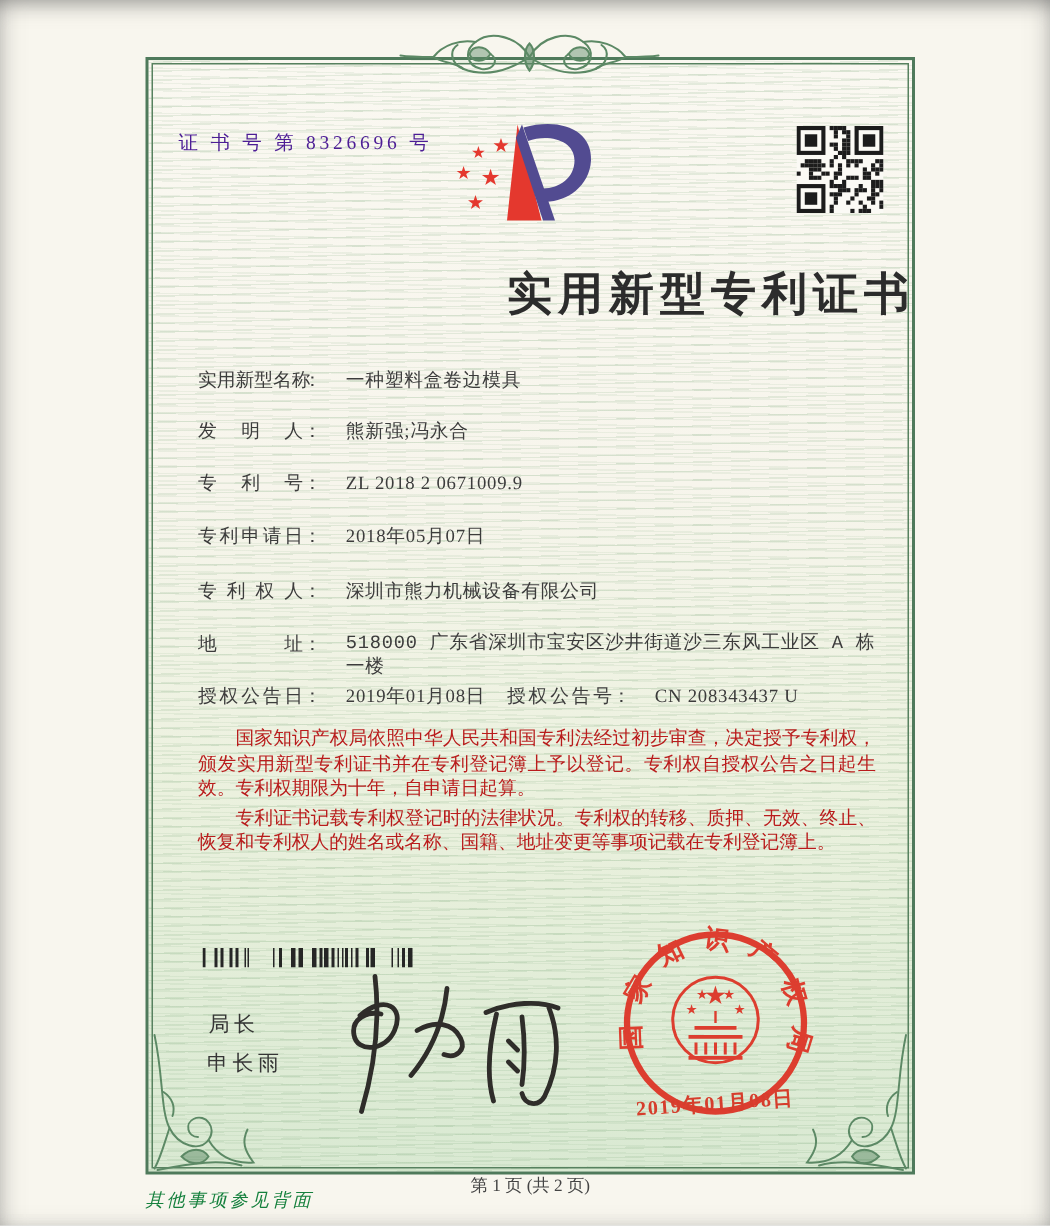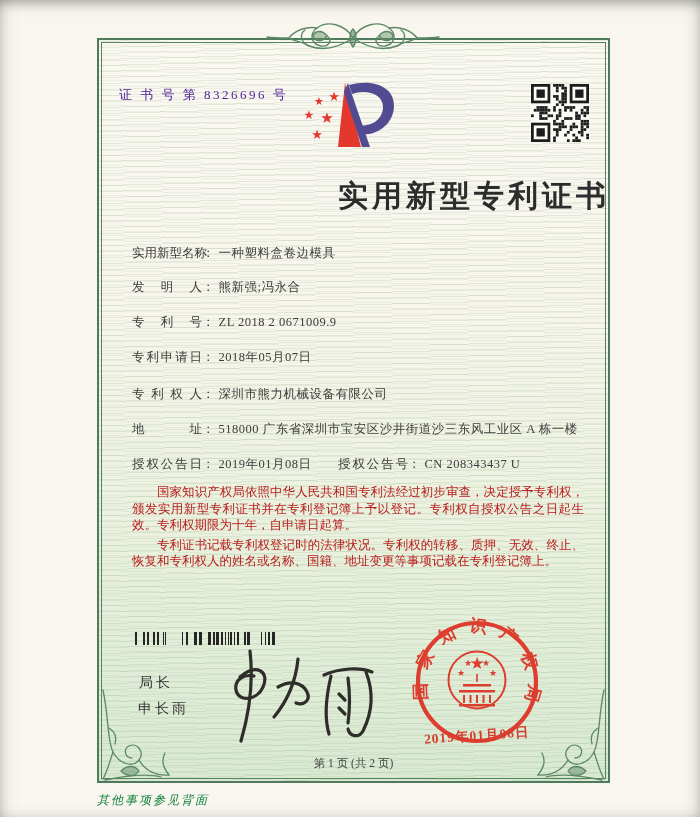--- a/index.html
+++ b/index.html
@@ -31,7 +31,7 @@
   .frow{position:absolute;left:132px;font-size:12.5px;line-height:16px;color:#3c3c3c;white-space:nowrap;}
   .flabel{display:inline-block;width:70px;text-align:justify;text-align-last:justify;vertical-align:top;}
   .fcolon{vertical-align:top;}
-  .fvalue{display:inline-block;margin-left:4px;vertical-align:top;letter-spacing:.5px;}
+  .fvalue{display:inline-block;margin-left:16px;vertical-align:top;letter-spacing:.5px;}
   .fvalue.wrap{white-space:normal;width:362px;}
   .pair2{position:absolute;left:206px;top:0;white-space:nowrap;}
   .paras{left:132px;top:484px;width:452px;font-size:12.5px;line-height:16.5px;color:#b91c1c;text-align:justify;}

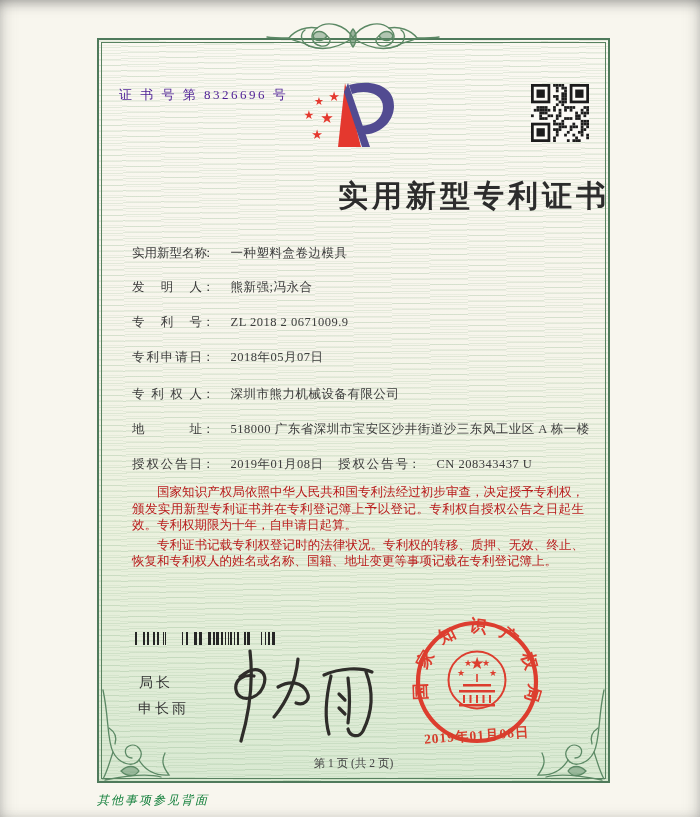--- a/index.html
+++ b/index.html
@@ -32,7 +32,7 @@
   .flabel{display:inline-block;width:70px;text-align:justify;text-align-last:justify;vertical-align:top;}
   .fcolon{vertical-align:top;}
   .fvalue{display:inline-block;margin-left:16px;vertical-align:top;letter-spacing:.5px;}
-  .fvalue.wrap{white-space:normal;width:362px;}
+  .fvalue.wrap{white-space:normal;width:362px;font-family:Liberation Mono, monospace;}
   .pair2{position:absolute;left:206px;top:0;white-space:nowrap;}
   .paras{left:132px;top:484px;width:452px;font-size:12.5px;line-height:16.5px;color:#b91c1c;text-align:justify;}
   .paras p{margin:0 0 3px 0;text-indent:2em;}

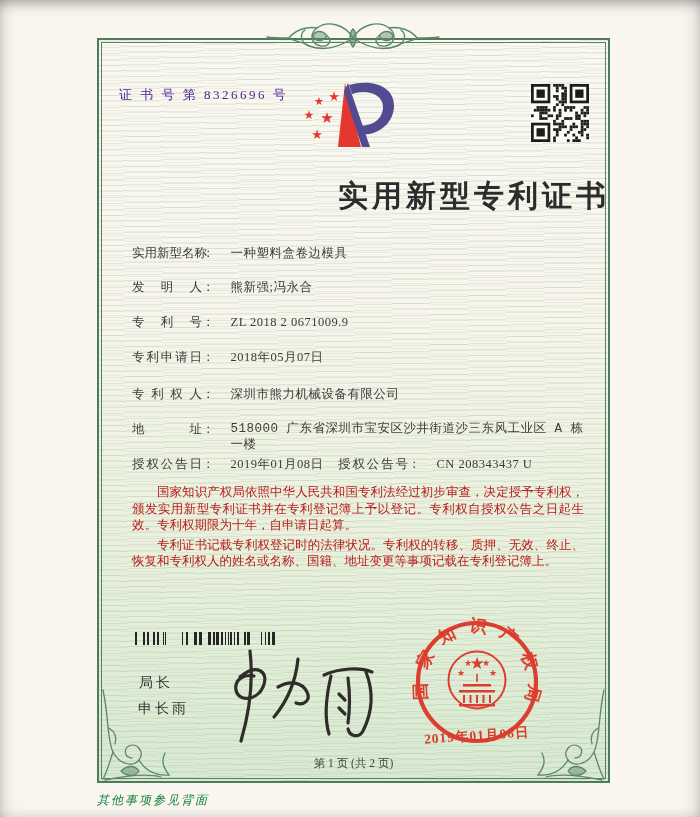--- a/index.html
+++ b/index.html
@@ -37,7 +37,7 @@
   .paras{left:132px;top:484px;width:452px;font-size:12.5px;line-height:16.5px;color:#b91c1c;text-align:justify;}
   .paras p{margin:0 0 3px 0;text-indent:2em;}
   .signer{left:139px;font-size:14px;letter-spacing:3px;color:#353535;}
-  .footer-page{left:97px;top:756px;width:513px;text-align:center;font-size:11.5px;color:#444;}
+  .footer-page{left:97px;top:783px;width:513px;text-align:center;font-size:11.5px;color:#444;}
   .back-note{left:97px;top:792px;width:485px;text-align:left;font-size:12px;letter-spacing:2px;color:#15803d;font-style:italic;}
   .seal-wrap{left:411px;top:616px;width:134px;height:136px;opacity:.95;}
   svg{display:block;}

